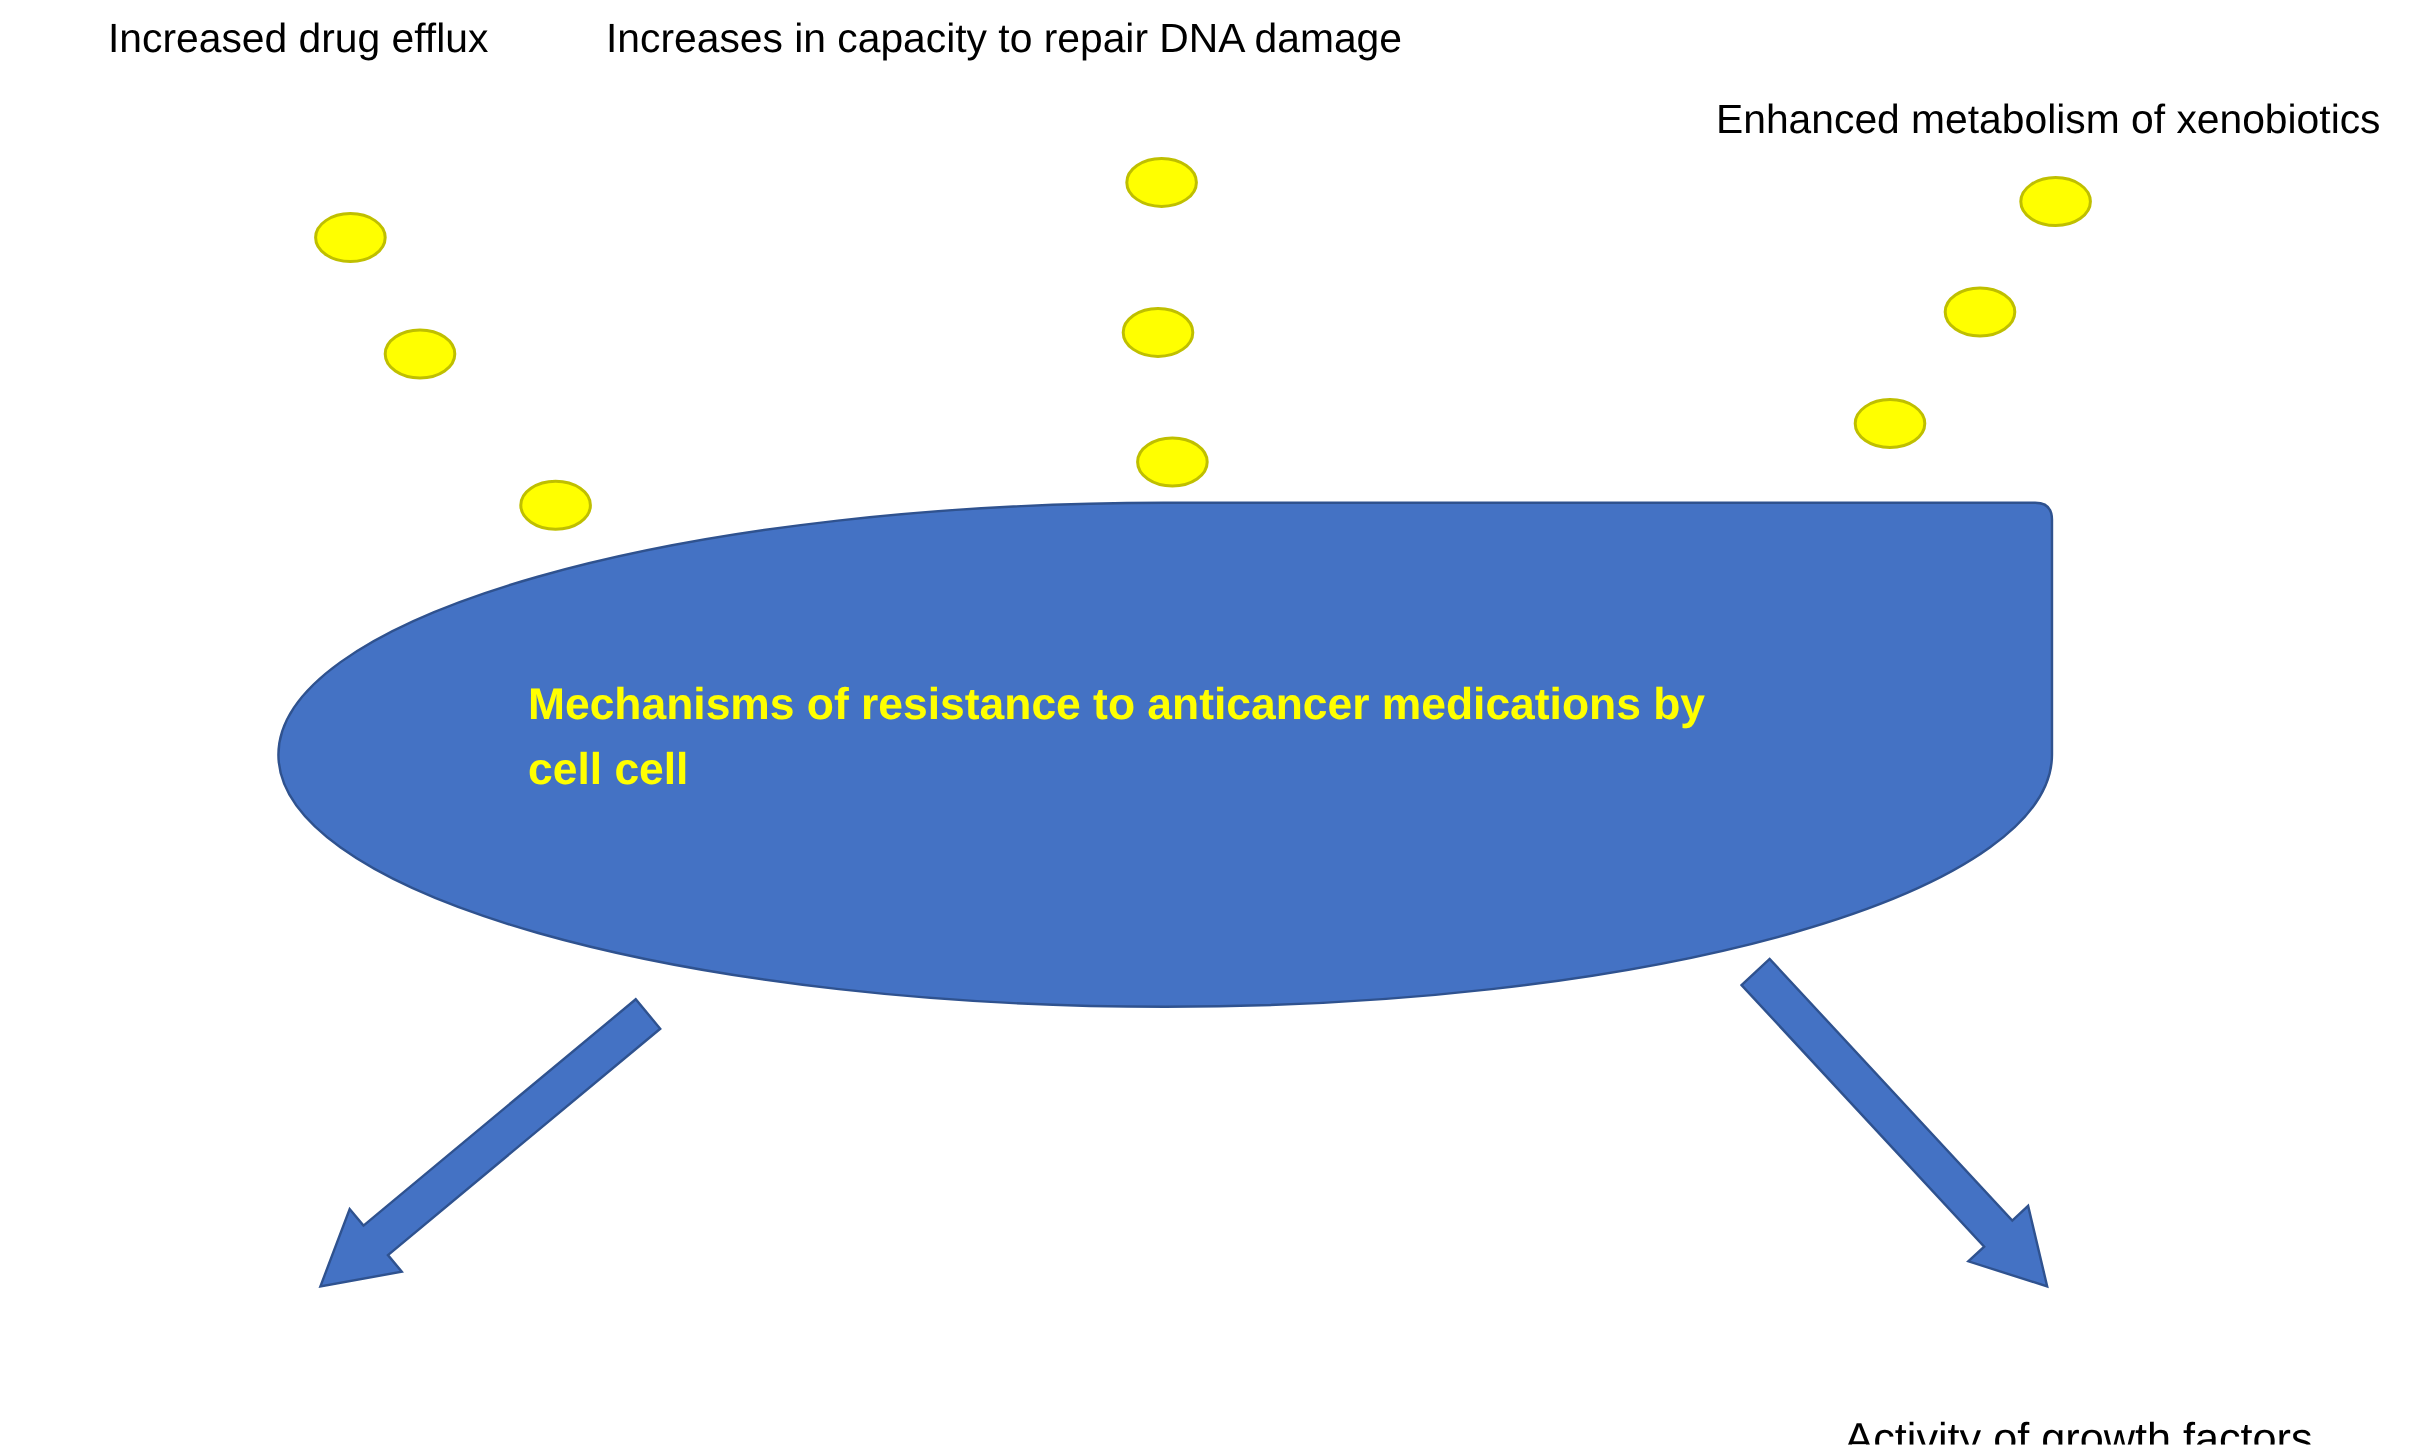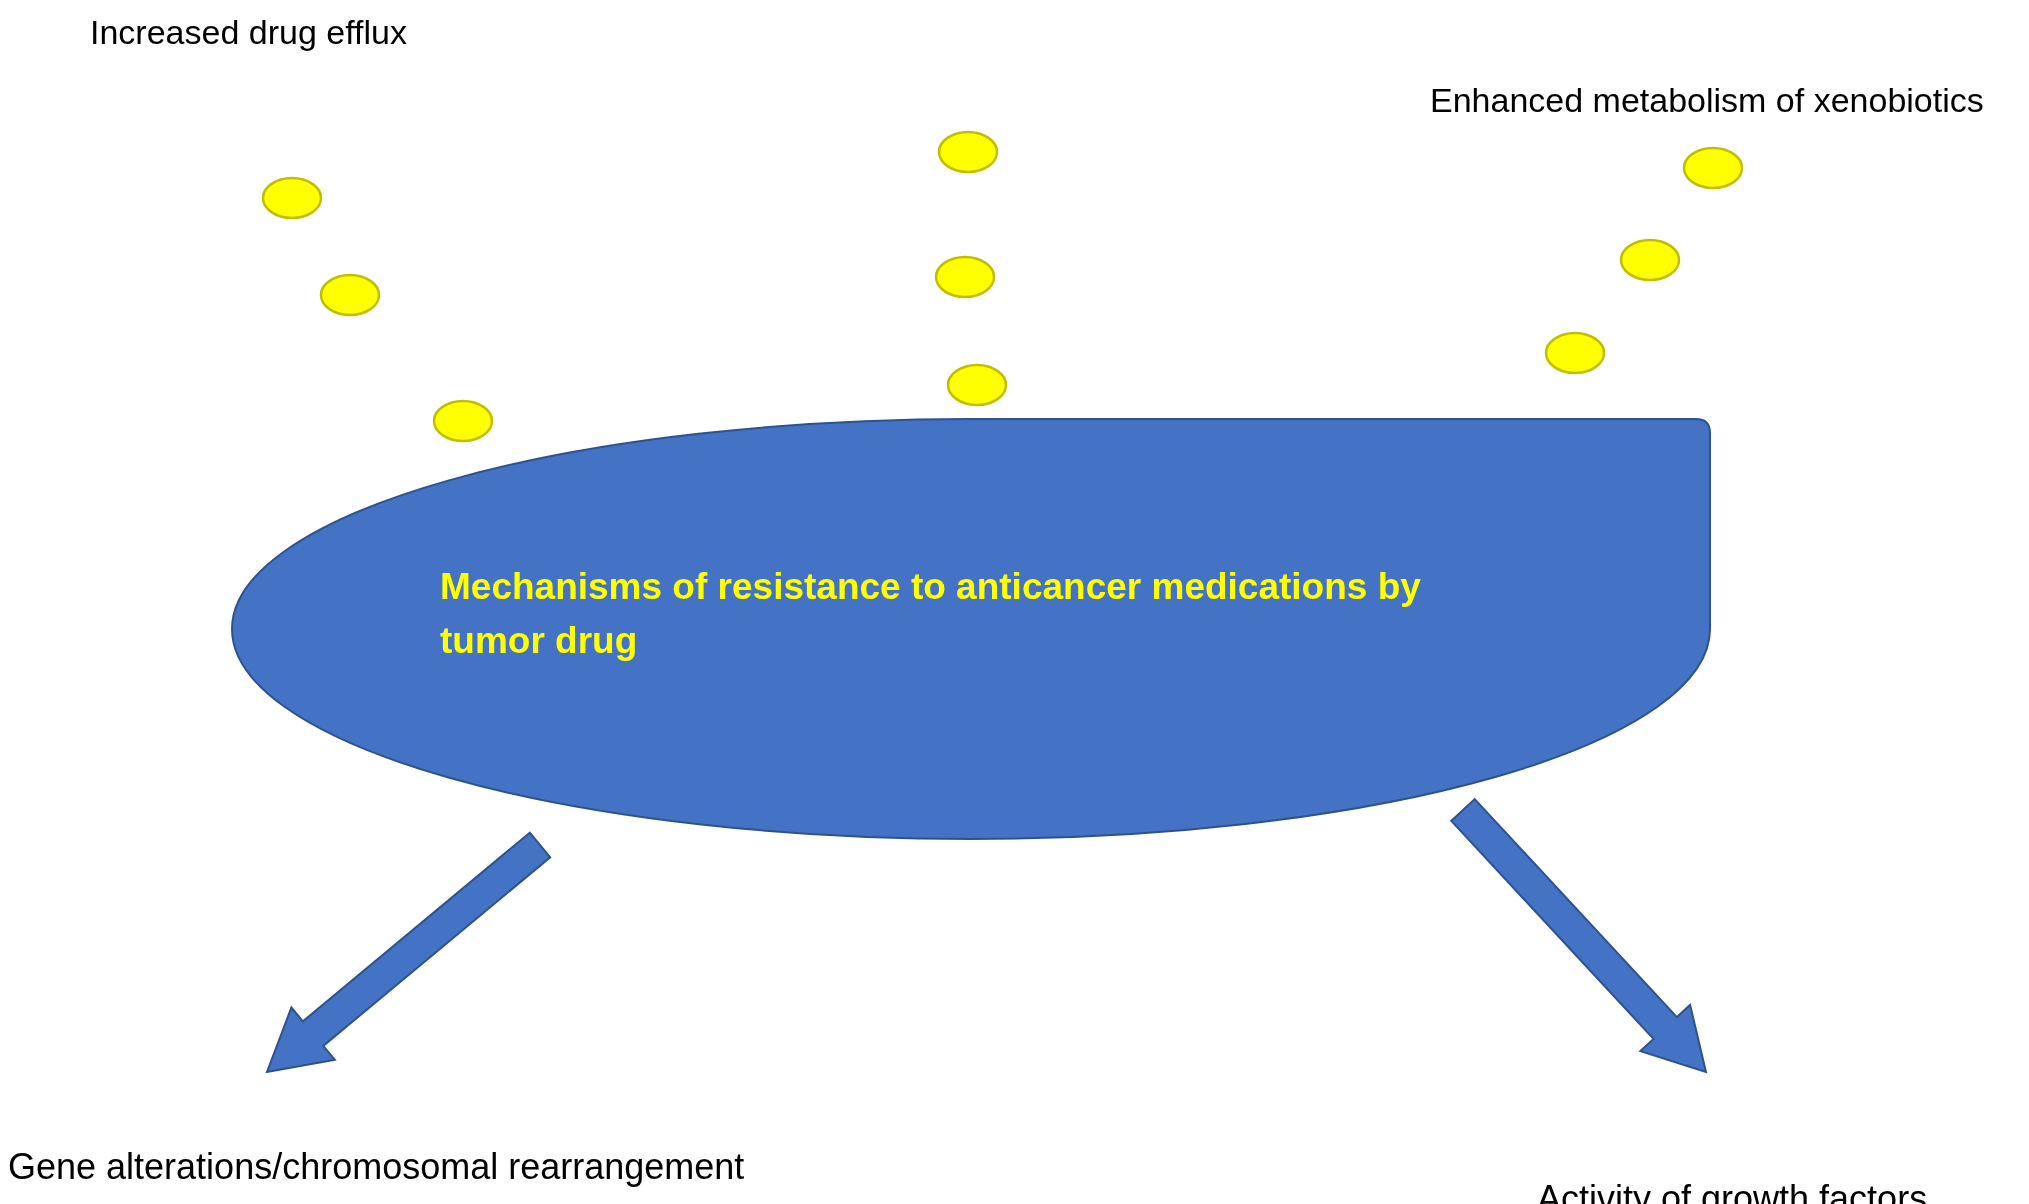--- a/index.html
+++ b/index.html
@@ -50,6 +50,7 @@
 
   <div class="label" style="left:90px; top:12px;">Increased drug efflux</div>
 
+  <div class="label" style="left:505px; top:12px;">Increases in capacity to repair DNA damage</div>
 
   <div class="label" style="left:1430px; top:80px;">Enhanced metabolism of xenobiotics</div>
 

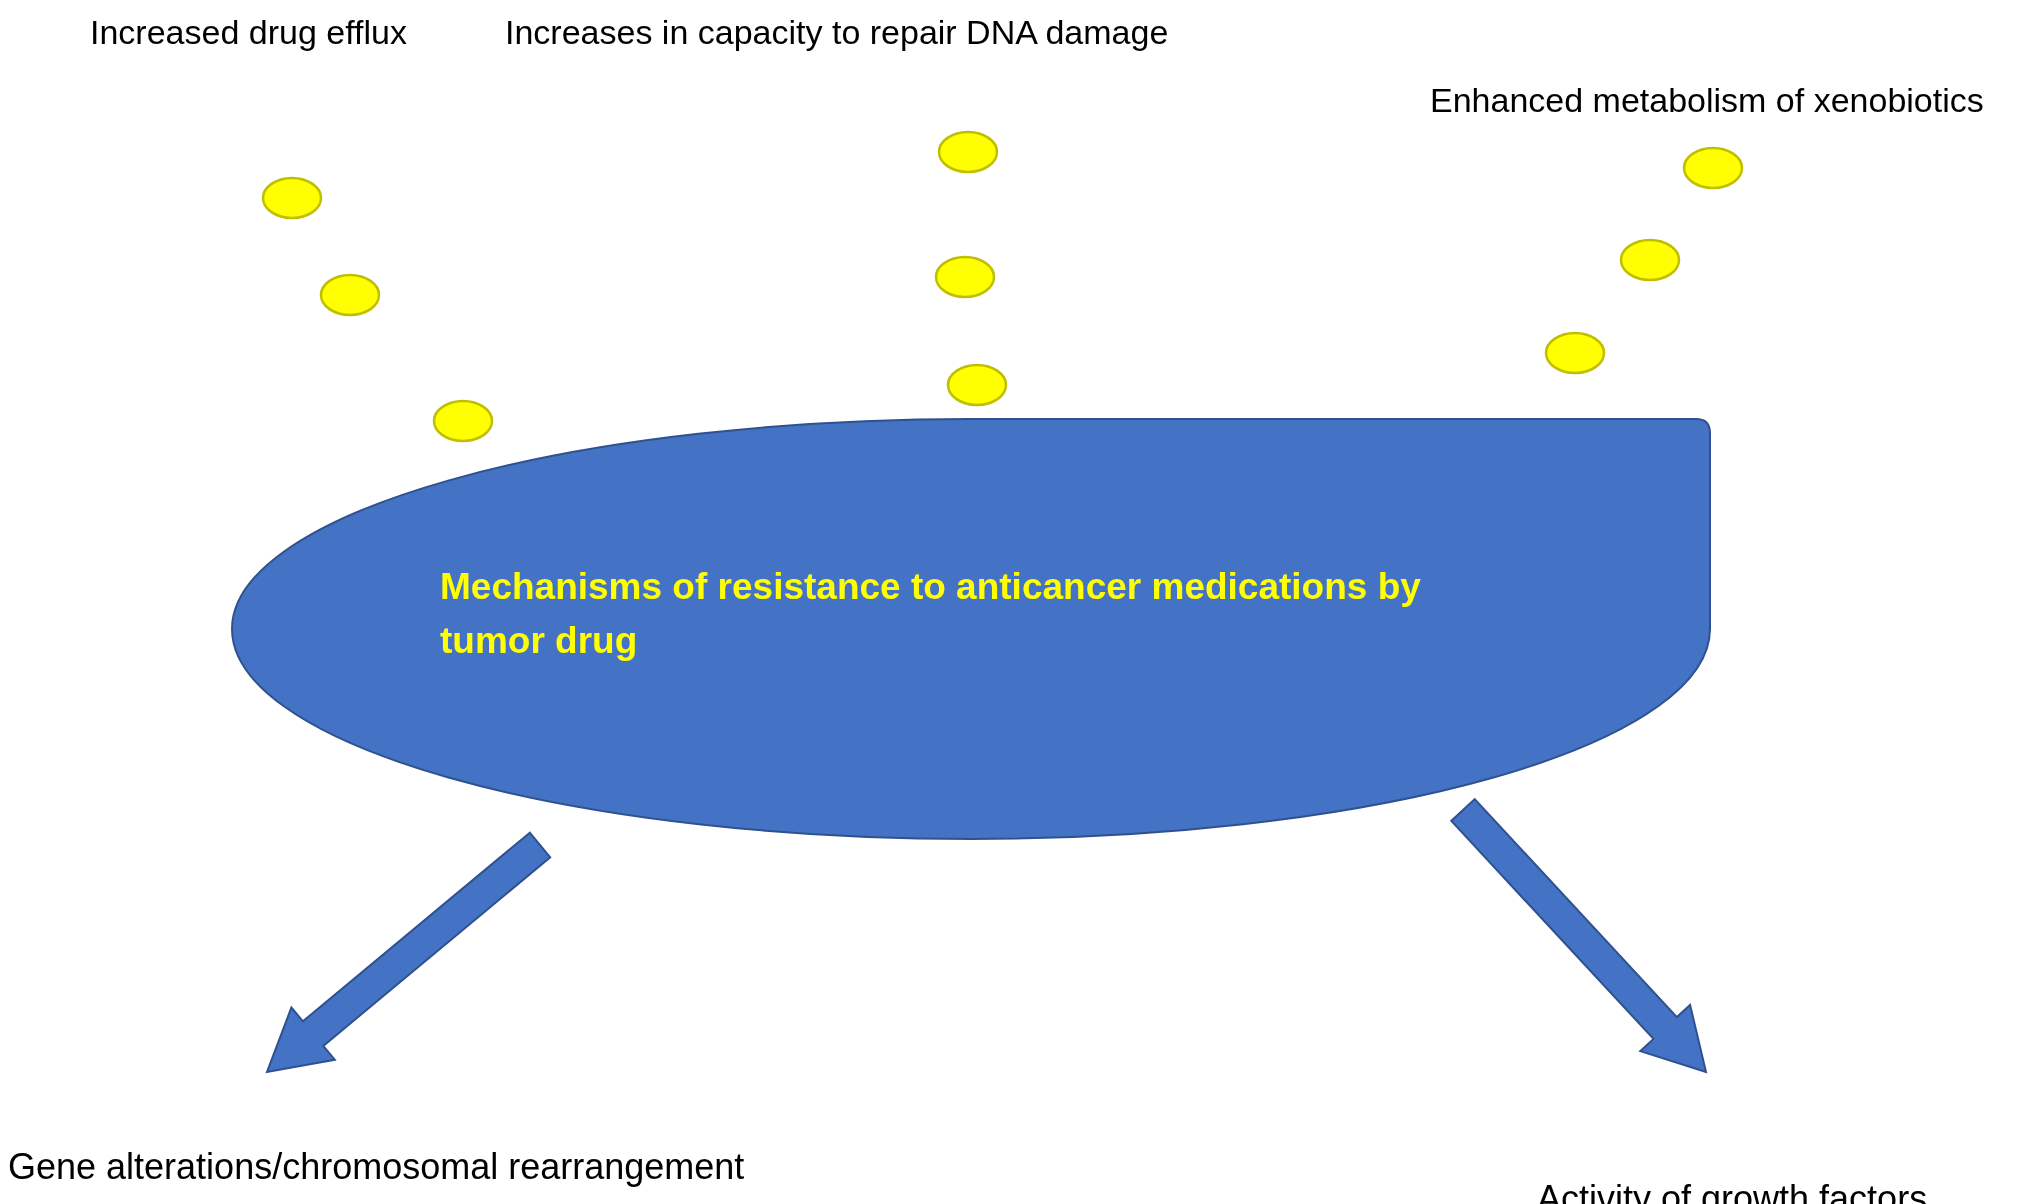--- a/index.html
+++ b/index.html
@@ -80,7 +80,7 @@
 
   <div class="shape-text">
     <span>Mechanisms of resistance to anticancer medications by</span>
-    <span>tumor drug</span>
+    <span>cell cell</span>
   </div>
 
   <div class="label label-bottom" style="left:8px; top:1145px;">Gene alterations/chromosomal rearrangement</div>

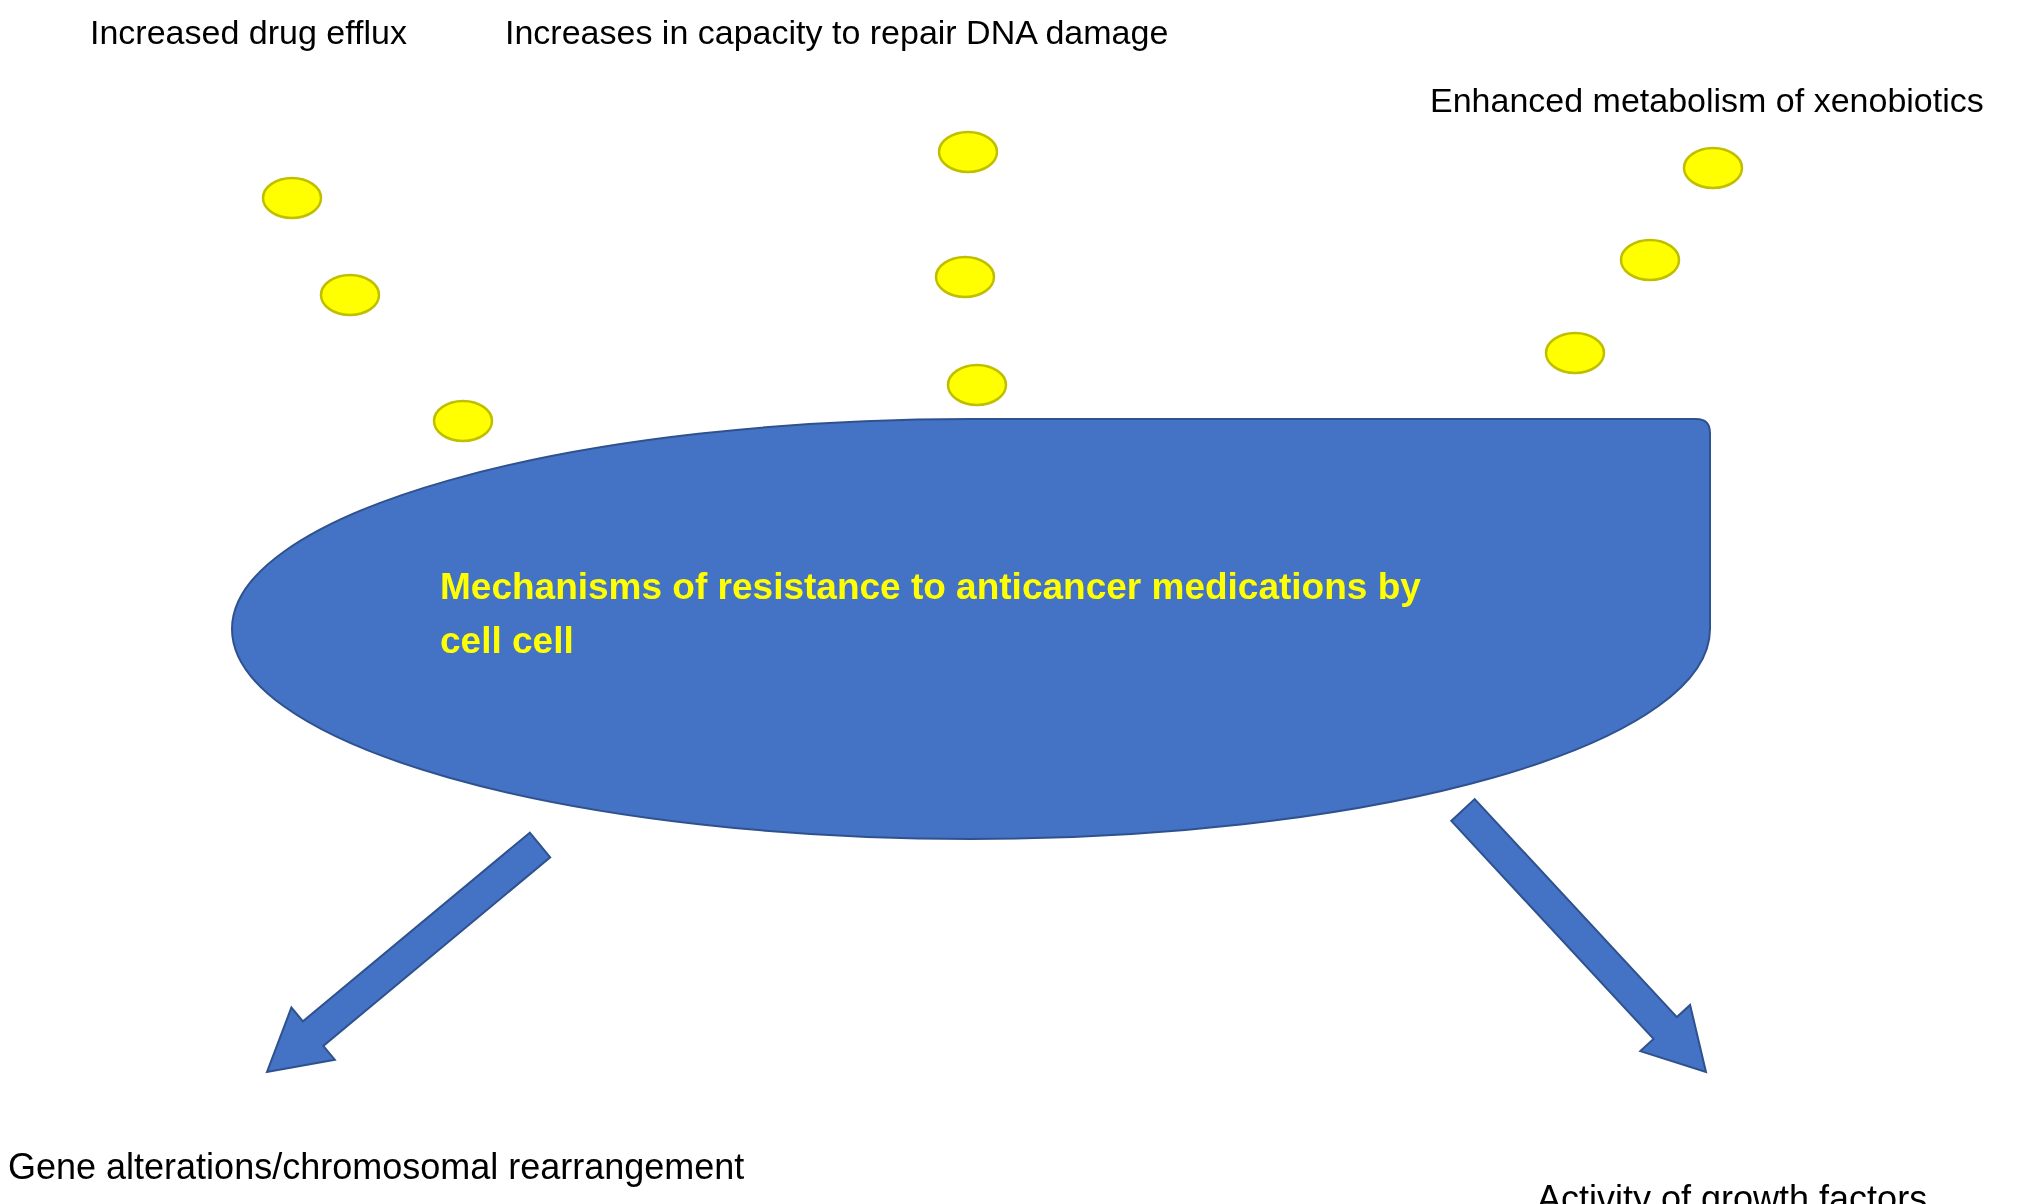--- a/index.html
+++ b/index.html
@@ -83,7 +83,6 @@
     <span>cell cell</span>
   </div>
 
-  <div class="label label-bottom" style="left:8px; top:1145px;">Gene alterations/chromosomal rearrangement</div>
 
   <div class="label label-bottom" style="left:1537px; top:1145px;margin-top:32px;">Activity of growth factors</div>
 

